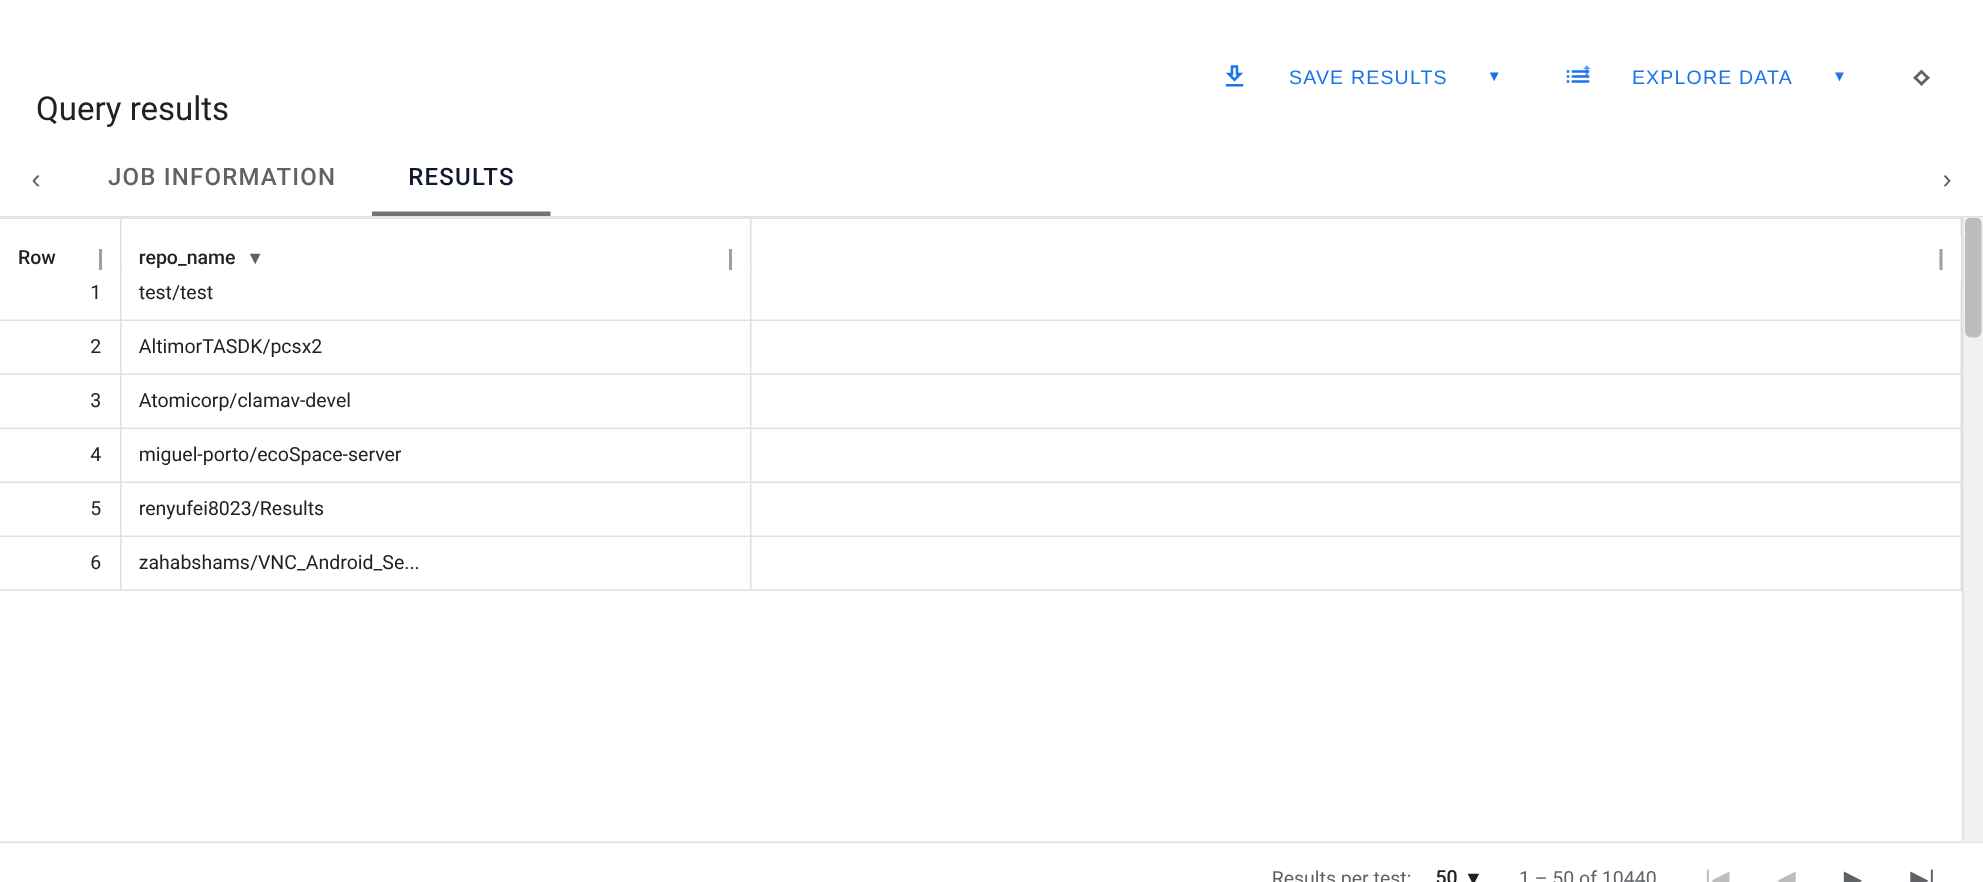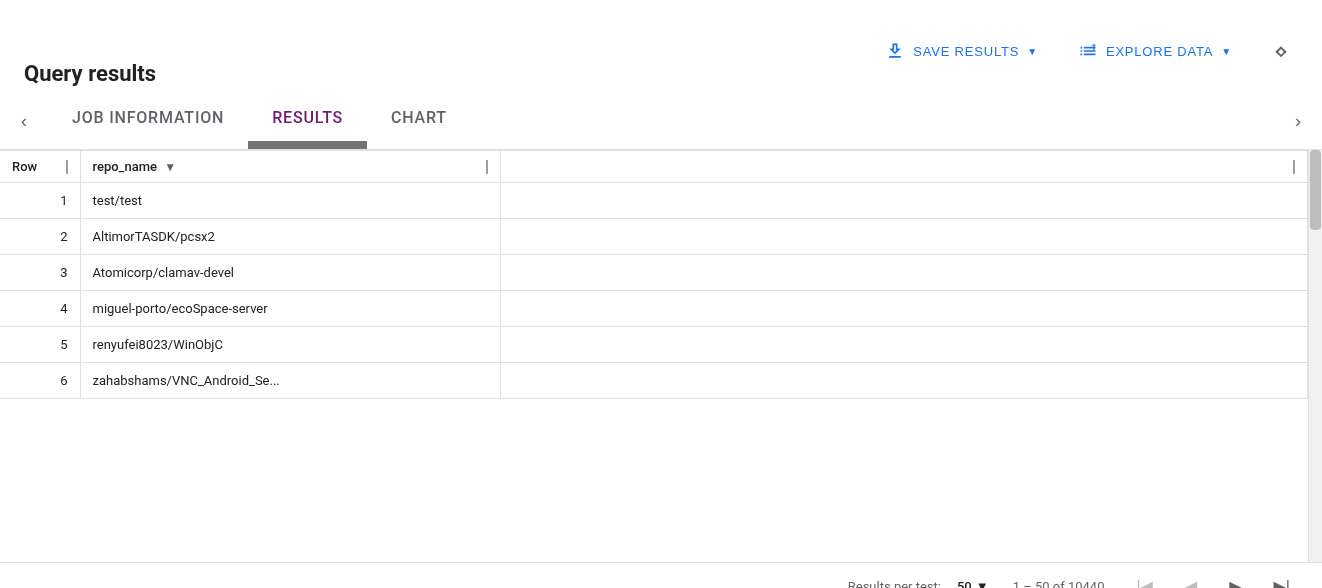--- a/index.html
+++ b/index.html
@@ -34,7 +34,7 @@
     .header-btn {
       display: flex;
       align-items: center;
-      gap: 8px;
+      gap: 26px;
       color: #1a73e8;
       font-size: 13px;
       font-weight: 500;

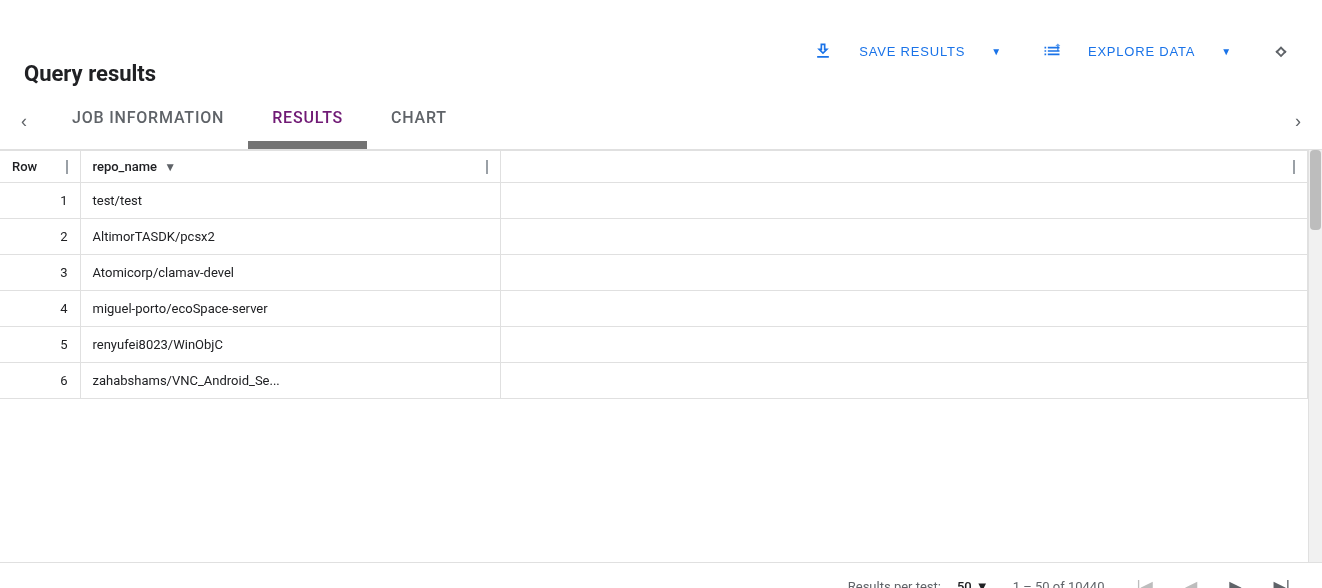--- a/index.html
+++ b/index.html
@@ -22,7 +22,7 @@
     }
     .header-title {
       font-size: 22px;
-      font-weight: 700;
+      font-weight: 400;
       color: #202124;
       margin-top: 45px;
     }

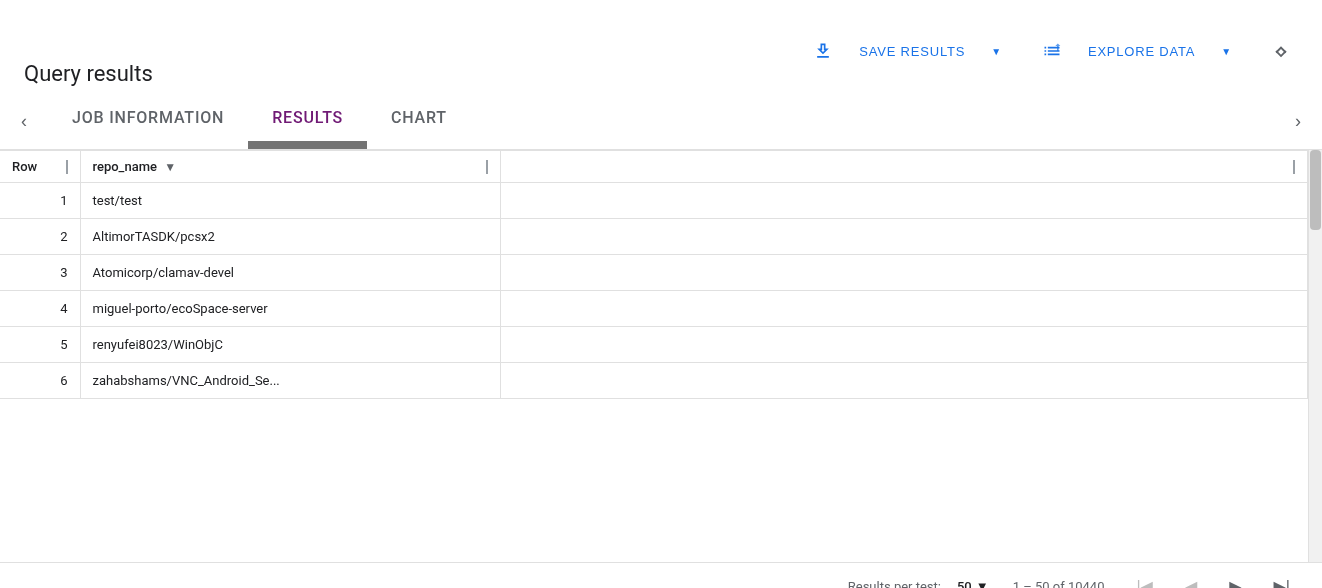--- a/index.html
+++ b/index.html
@@ -105,8 +105,8 @@
       user-select: none;
     }
     .tab.active {
-      color: #701a75;
-      border-bottom: 8px solid #737373;
+      color: #0f172a;
+      border-bottom: 3px solid #737373;
     }
     .results-table {
       width: 100%;

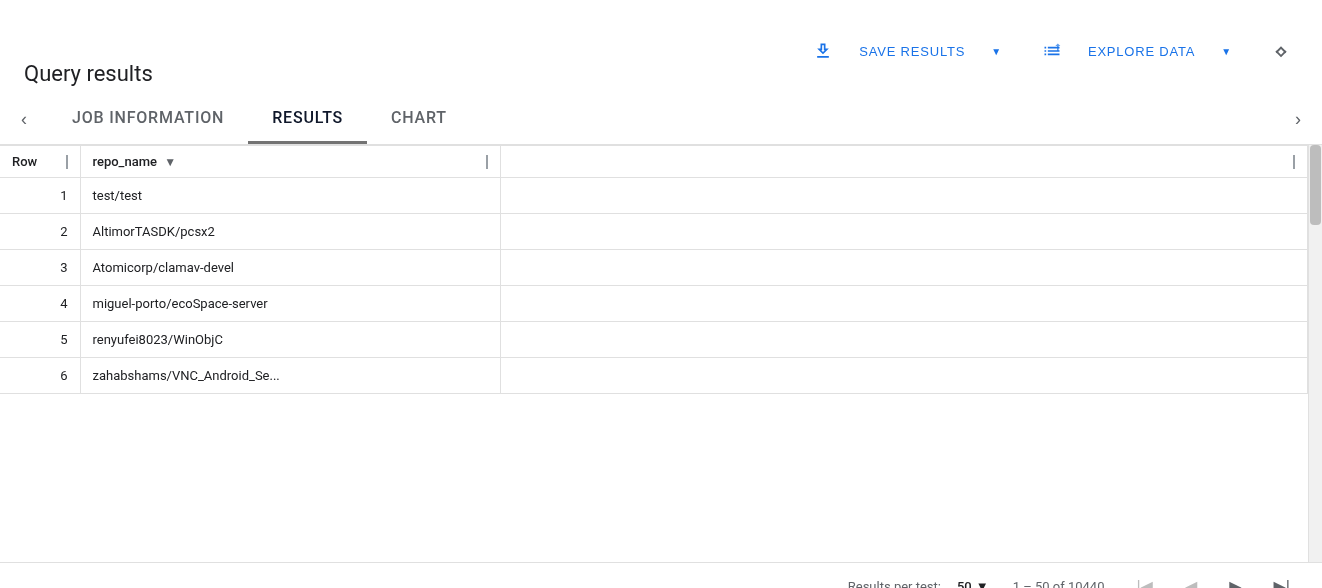--- a/index.html
+++ b/index.html
@@ -271,7 +271,6 @@
     <div class="tabs-list">
       <div class="tab">JOB INFORMATION</div>
       <div class="tab active">RESULTS</div>
-      <div class="tab">CHART</div>
     </div>
     <button class="tab-scroll-btn">›</button>
   </div>

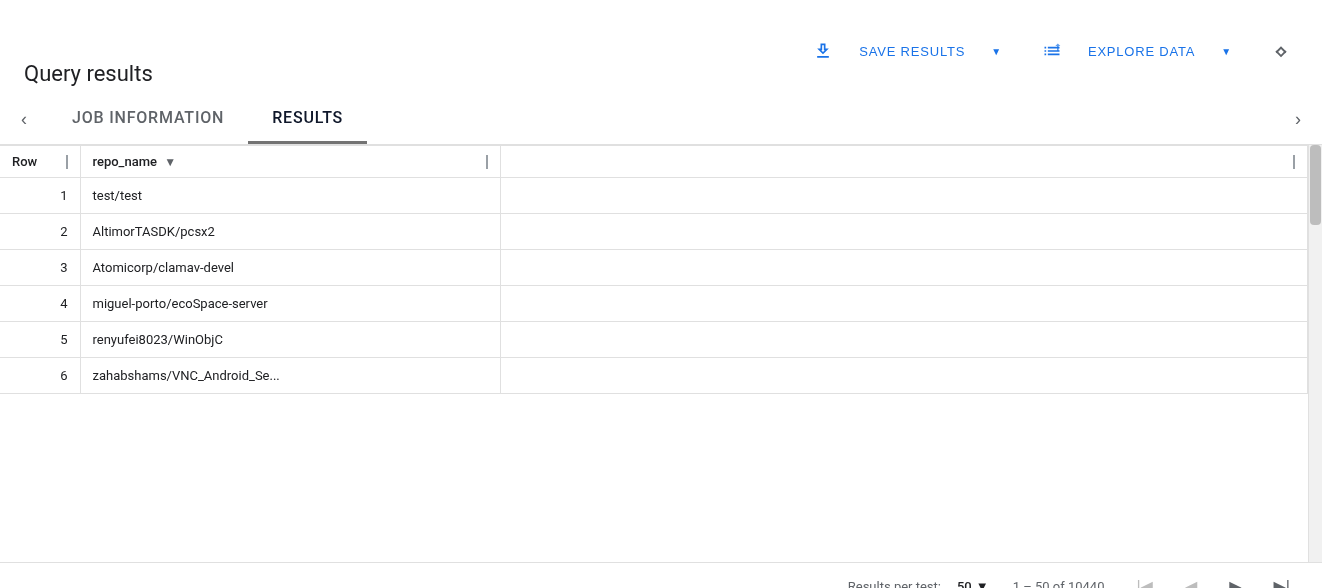--- a/index.html
+++ b/index.html
@@ -123,7 +123,7 @@
       font-weight: 500;
       color: #202124;
       position: sticky;
-      top: 0;
+      top: 11px;
       z-index: 2;
     }
     .results-table td {

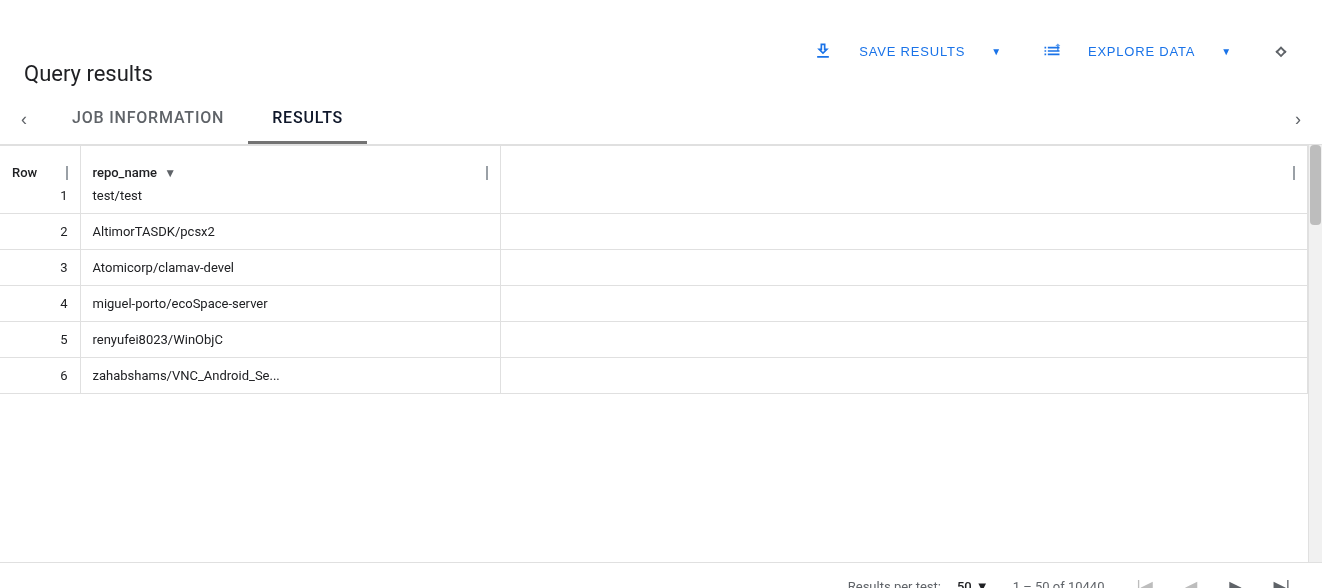--- a/index.html
+++ b/index.html
@@ -322,7 +322,7 @@
     </tr>
             <tr>
       <td class="row-num col-row">5</td>
-      <td class="col-repo">renyufei8023/WinObjC</td>
+      <td class="col-repo">renyufei8023/Results</td>
       <td class="col-empty"></td>
     </tr>
             <tr>

